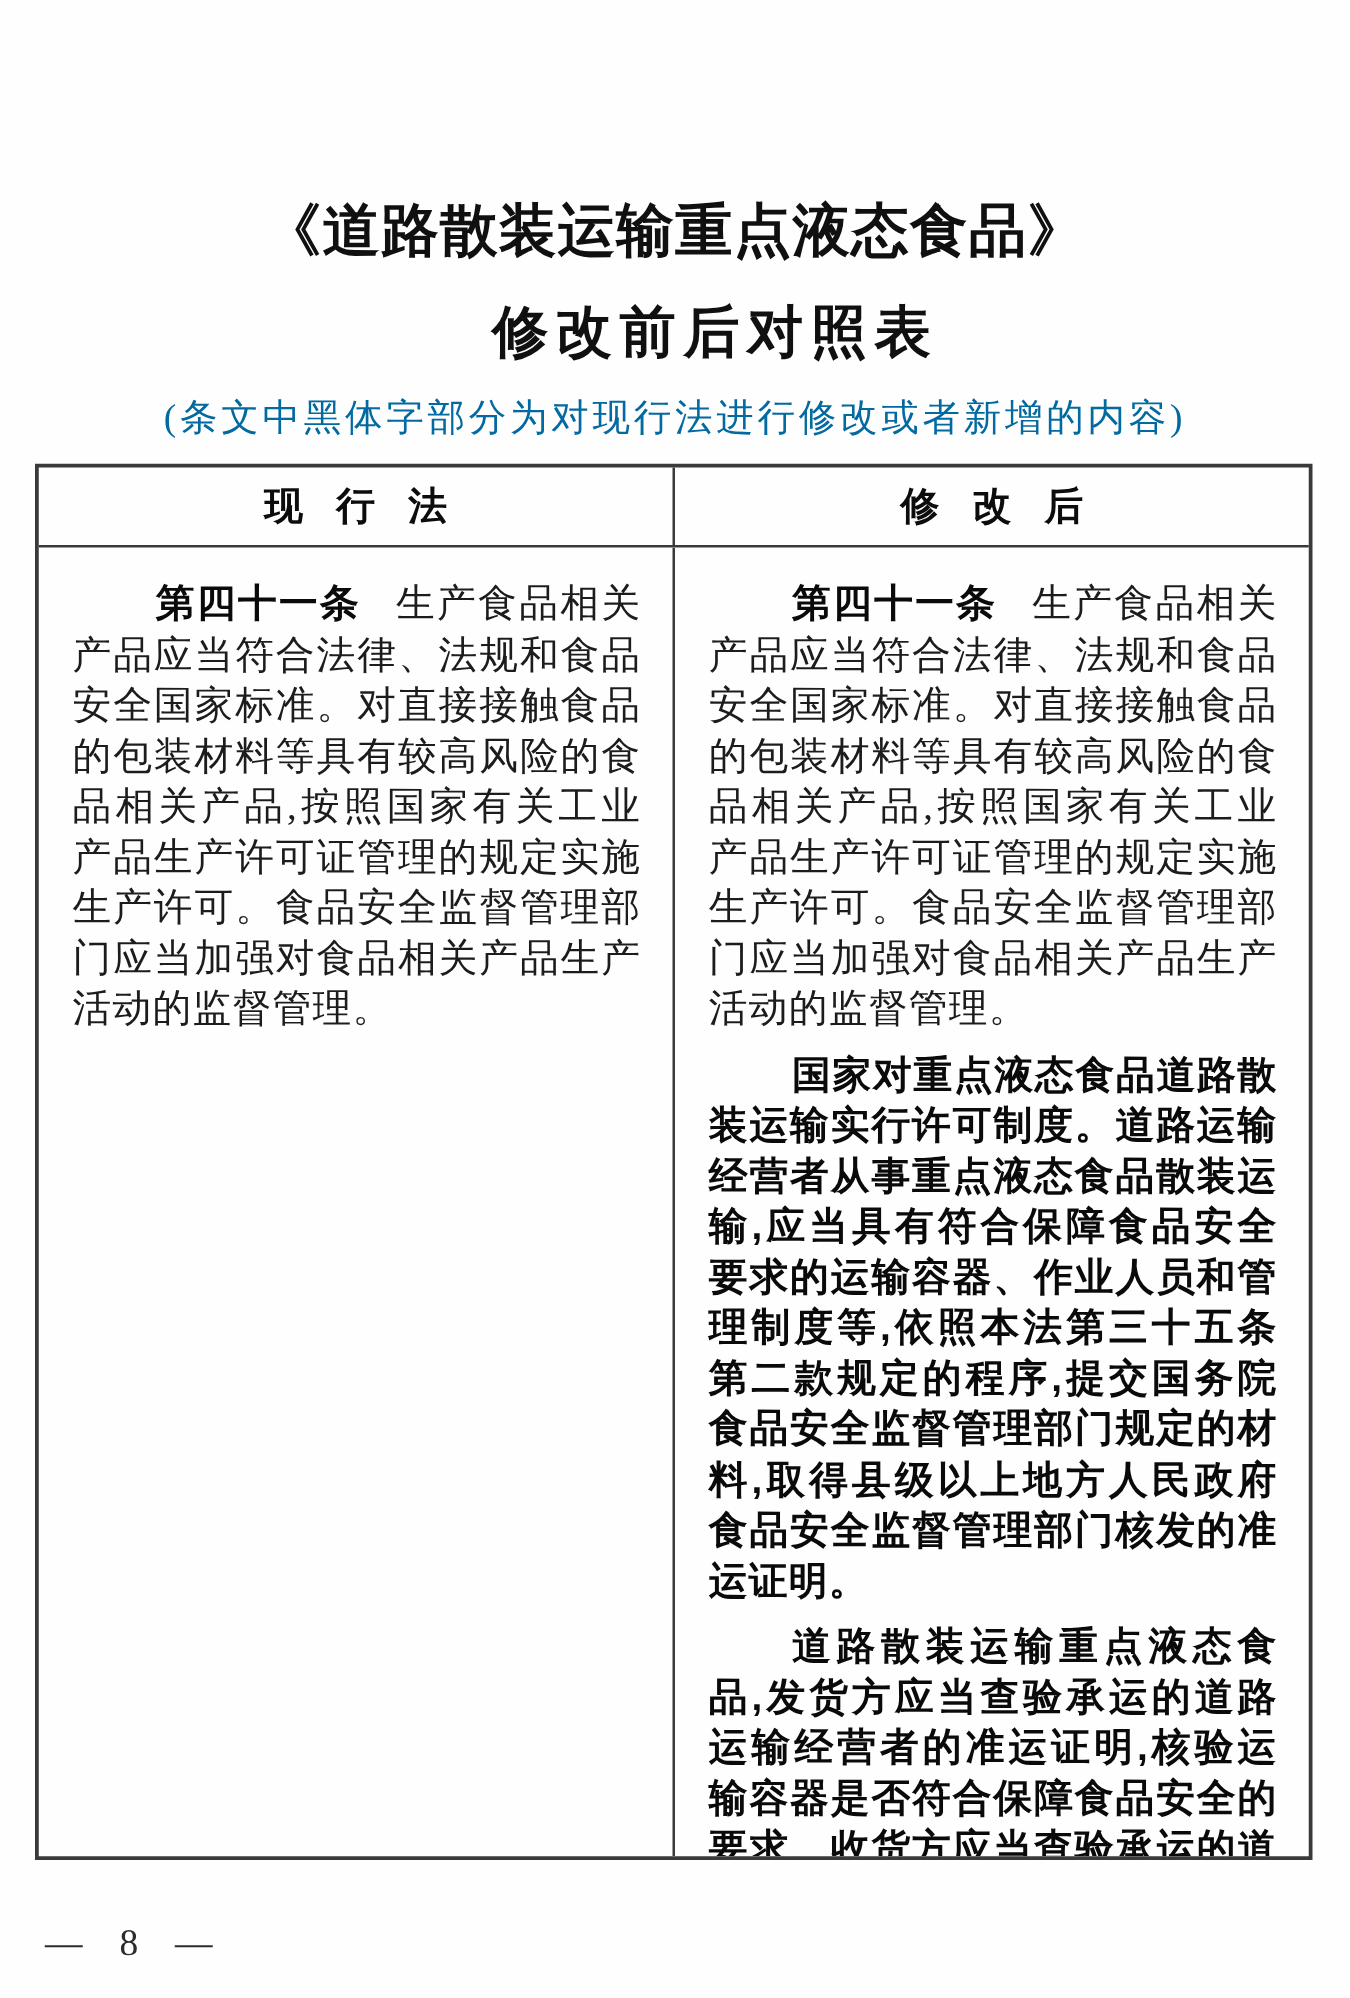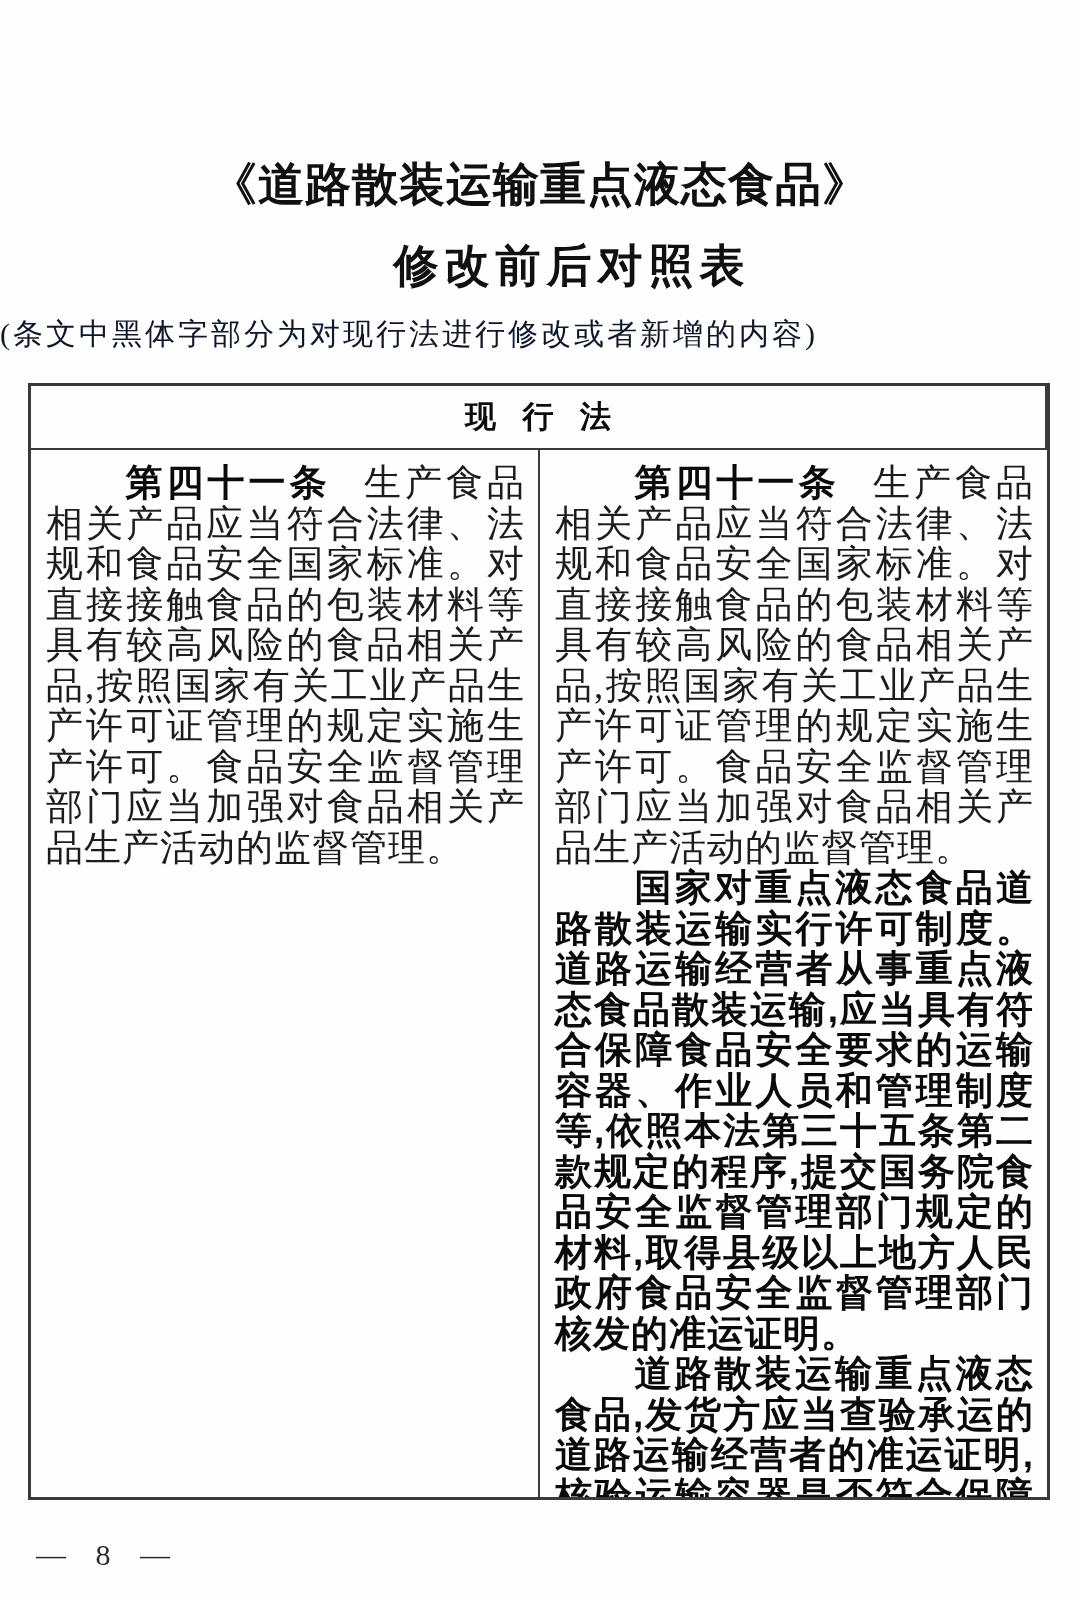--- a/index.html
+++ b/index.html
@@ -51,11 +51,11 @@
     left: 0;
     width: 100%;
     margin: 0;
-    text-align: left;
+    text-align: center;
     font-size: 30px;
     font-weight: 400;
     letter-spacing: 3px;
-    color: #0f172a;
+    color: #0369a1;
     white-space: nowrap;
   }
   .compare-table {

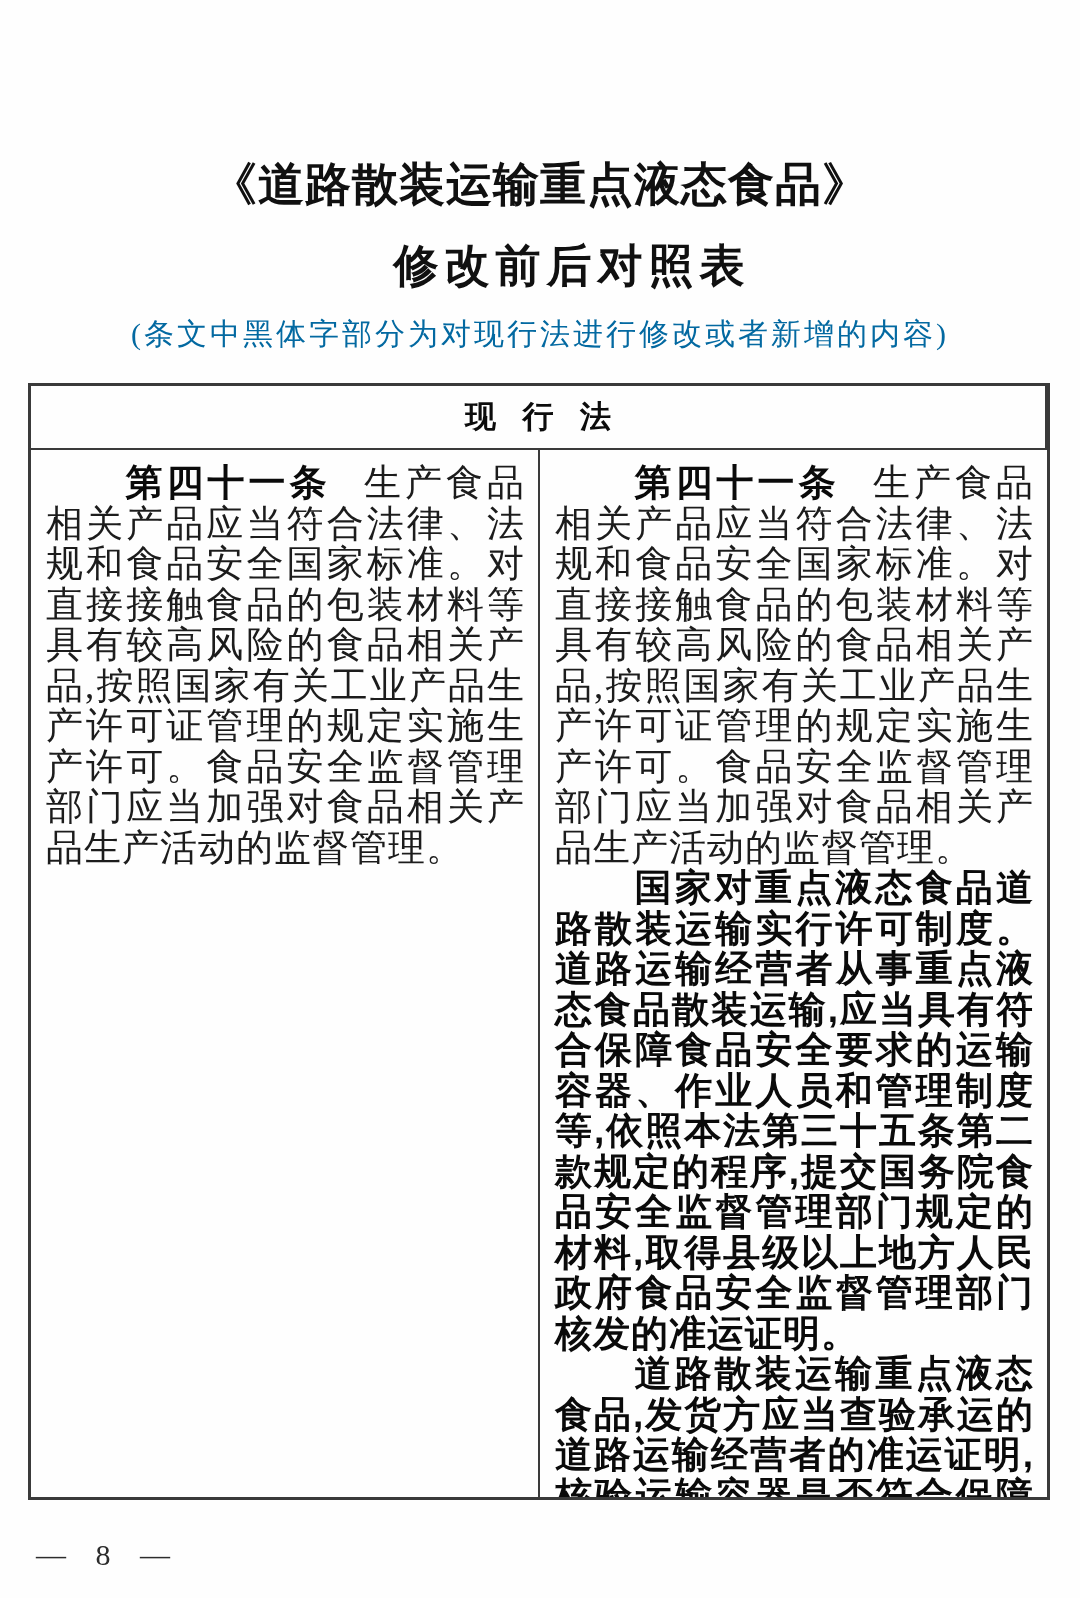--- a/index.html
+++ b/index.html
@@ -61,7 +61,7 @@
   .compare-table {
     position: absolute;
     left: 28px;
-    top: 383px;
+    top: 371px;
     width: 1022px;
     height: 1117px;
     box-sizing: border-box;

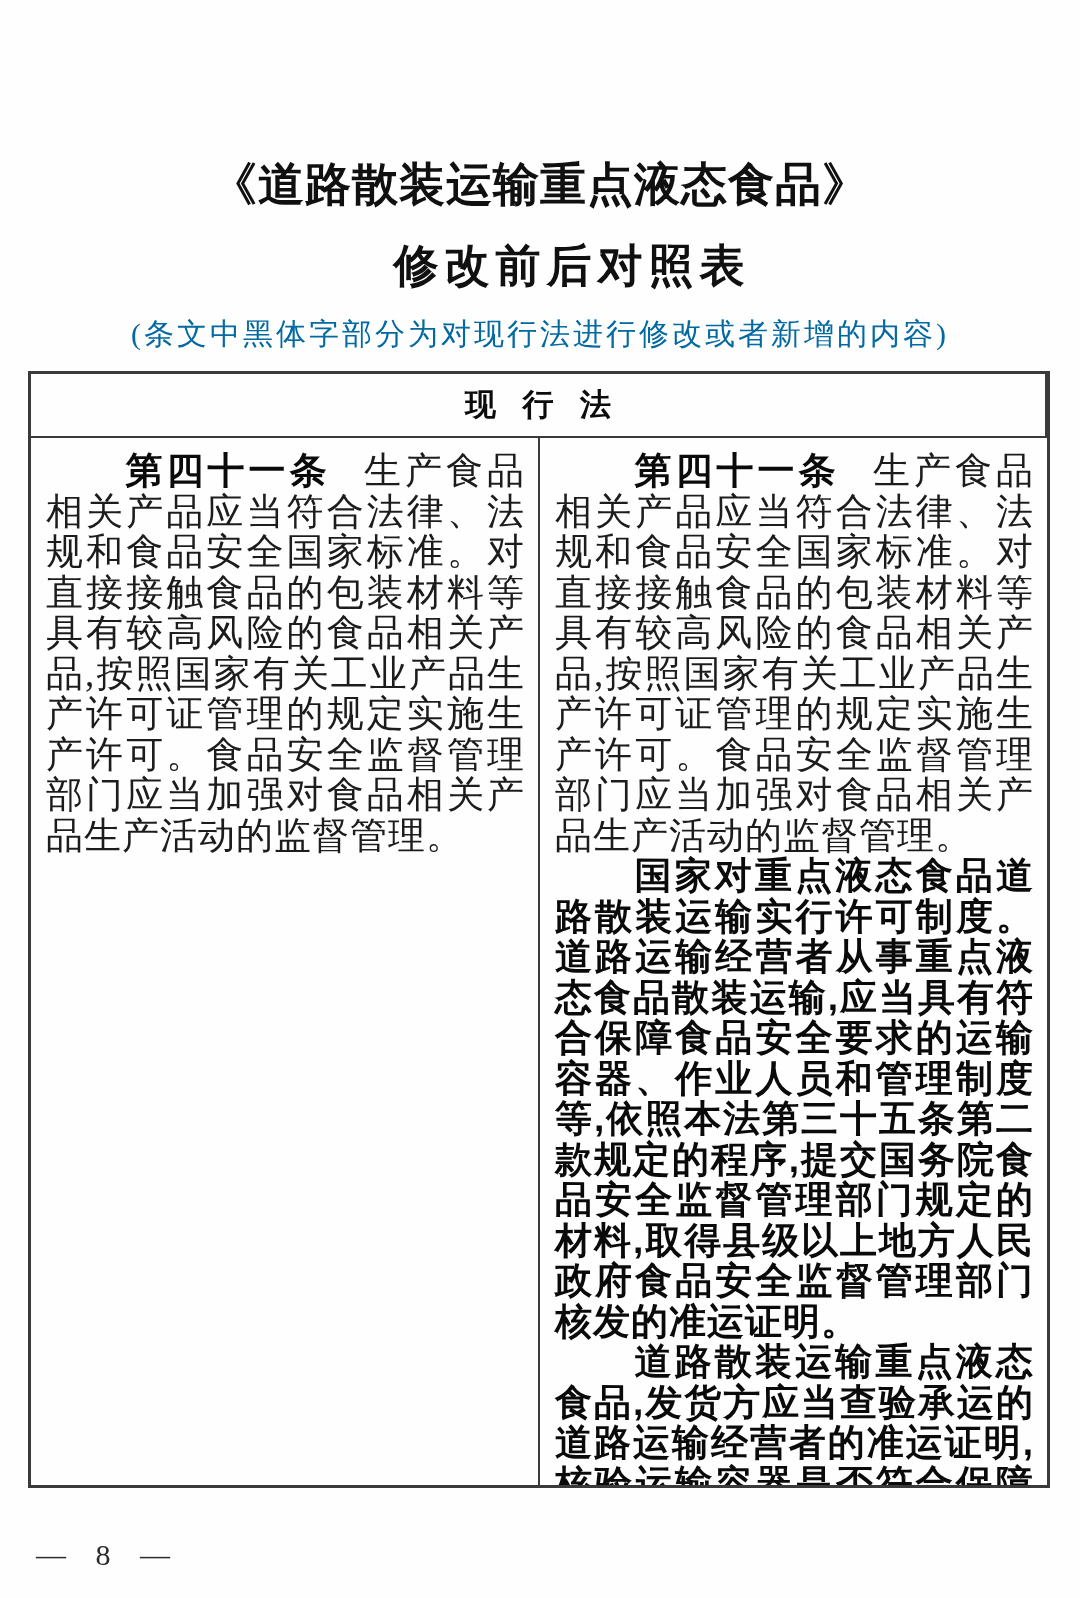--- a/index.html
+++ b/index.html
@@ -145,6 +145,7 @@
   <div class="compare-table">
     <div class="thead">
       <div class="th first">现 行 法</div>
+      <div class="th">修 改 后</div>
     </div>
     <div class="tbody">
       <div class="td first">

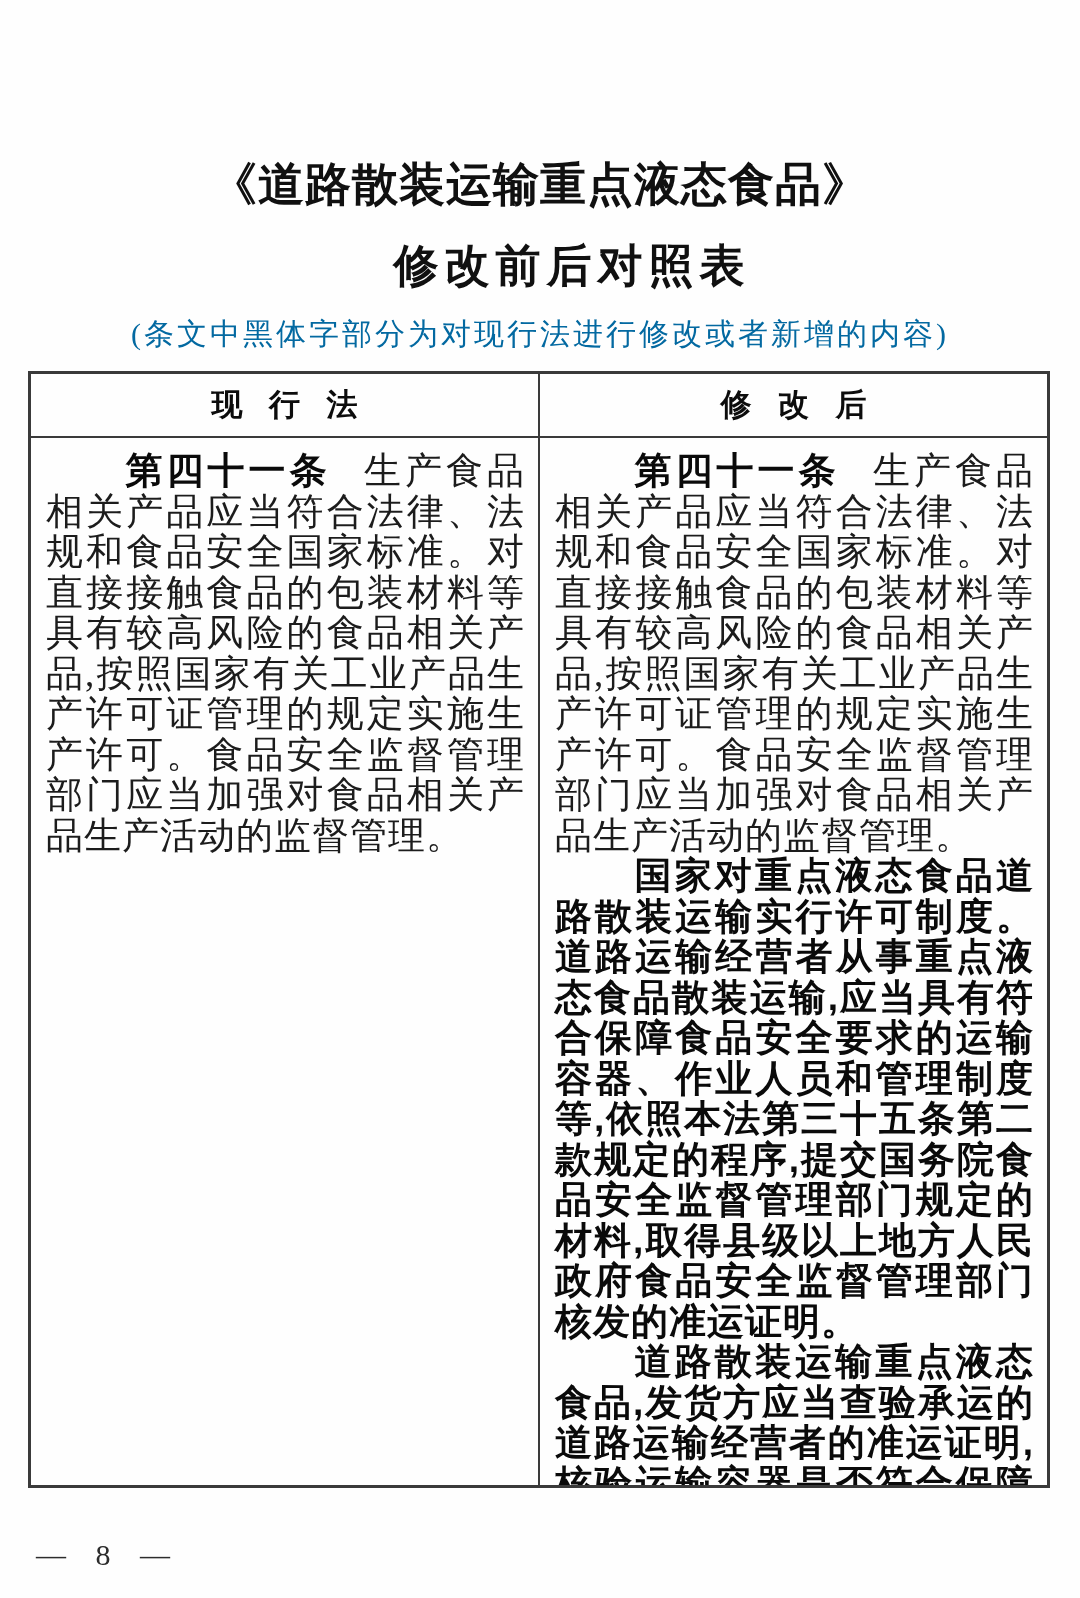--- a/index.html
+++ b/index.html
@@ -102,10 +102,10 @@
   }
   .td.first { border-right: 2px solid #3a3a3a; }
   .para {
-    margin: 0;
+    margin: 12px;
     text-indent: 2.15em;
     text-align: justify;
-    font-size: 37px;
+    font-size: 31px;
     line-height: 40.5px;
     letter-spacing: 1px;
     color: #1c1c1c;

